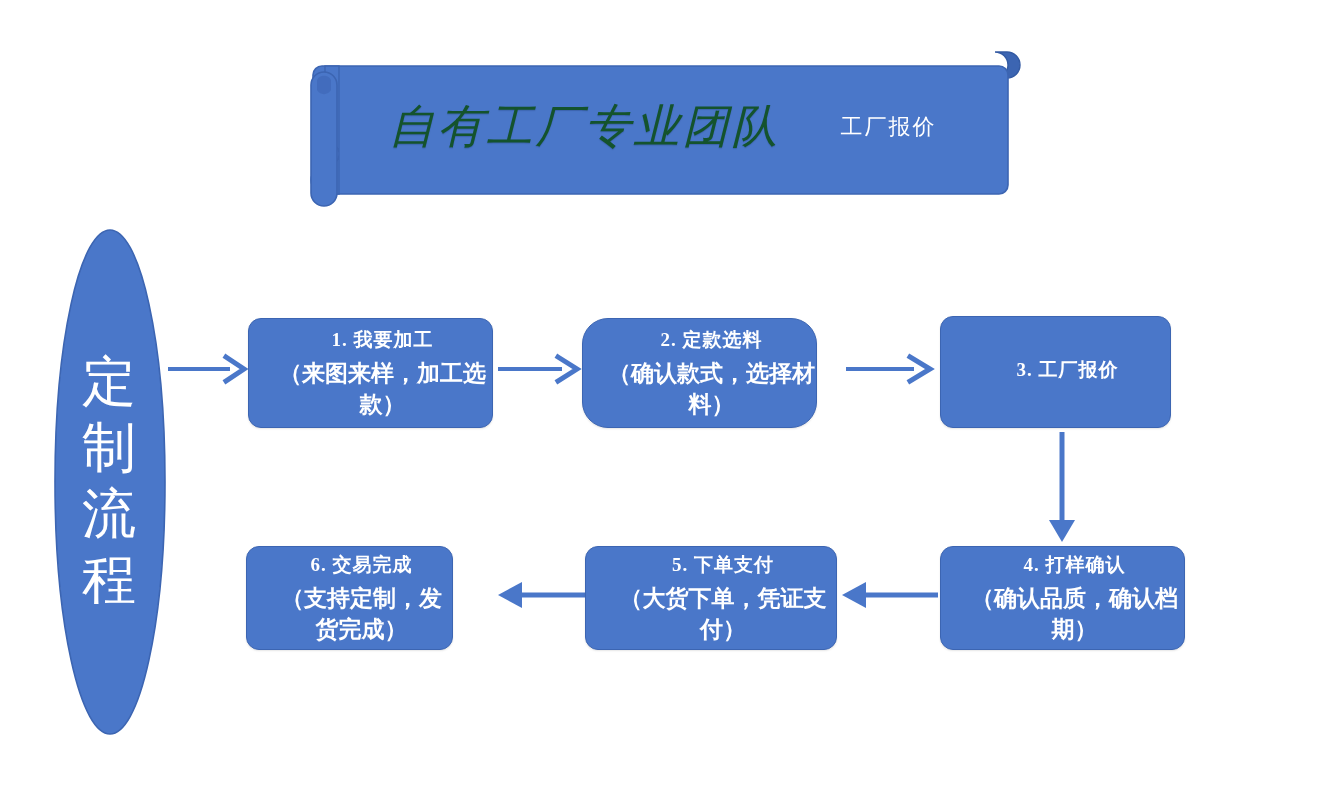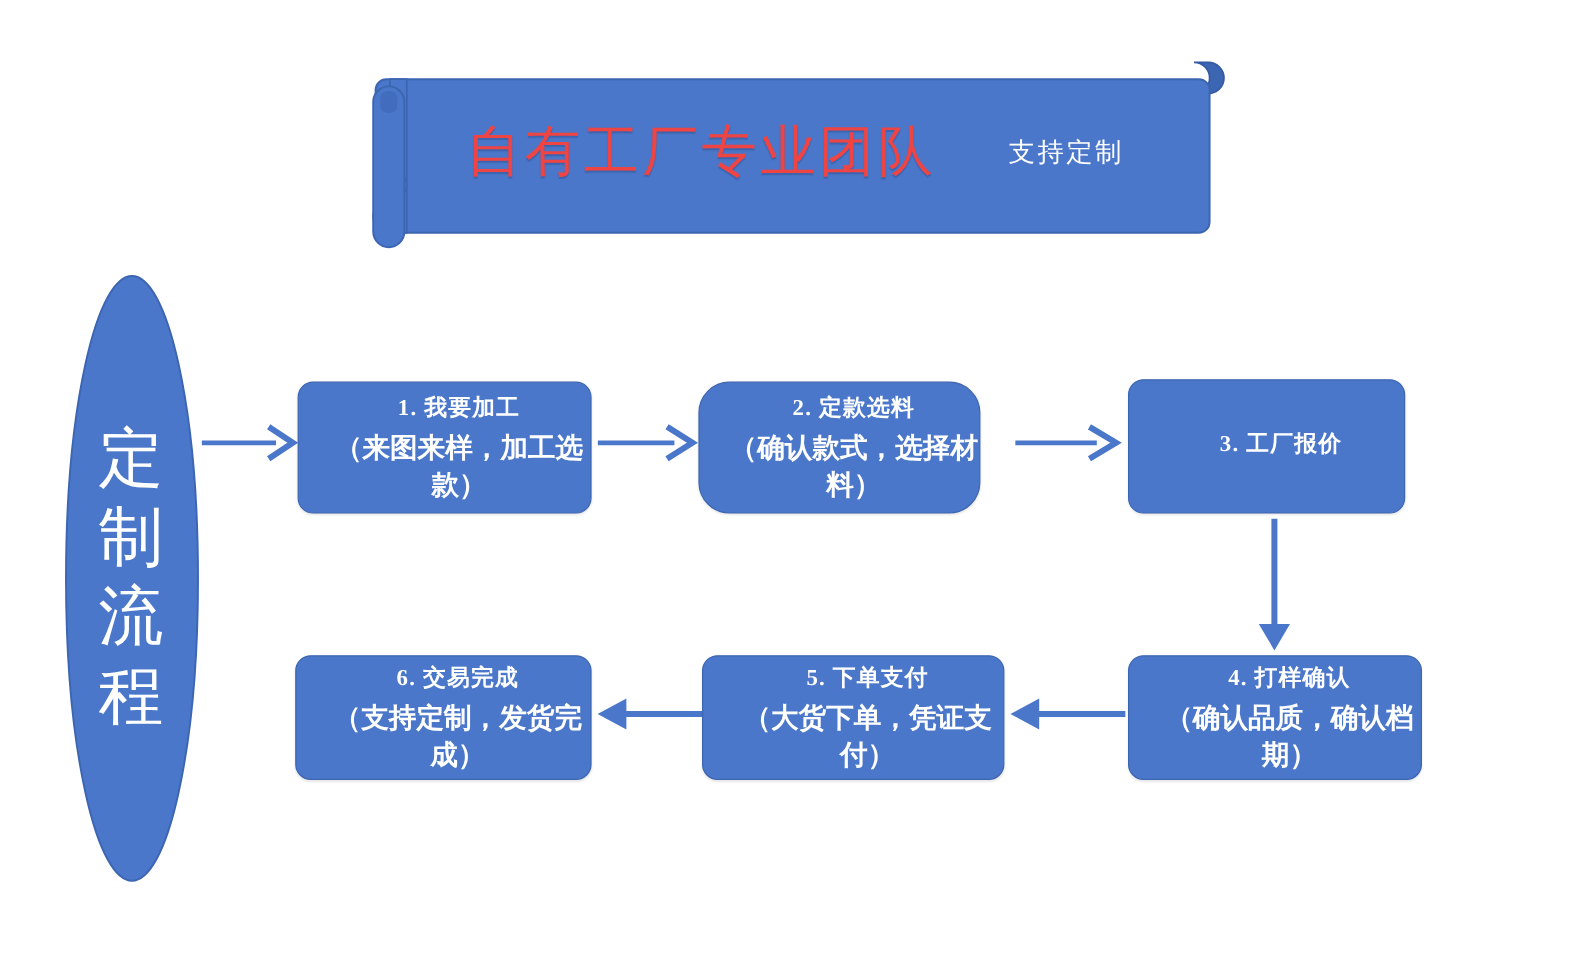--- a/index.html
+++ b/index.html
@@ -20,9 +20,10 @@
     gap:60px; pointer-events:none;
   }
   .banner-title {
-    color:#ef4444; font-size:46px; letter-spacing:3px;
+    color:#14532d; font-size:46px; letter-spacing:3px;
     font-family:"Liberation Serif","DejaVu Serif",serif;
     text-shadow:0 1px 1px rgba(20,40,90,.25);
+    font-style:italic;
   }
   .banner-sub {
     color:#ffffff; font-size:22px; letter-spacing:2px;

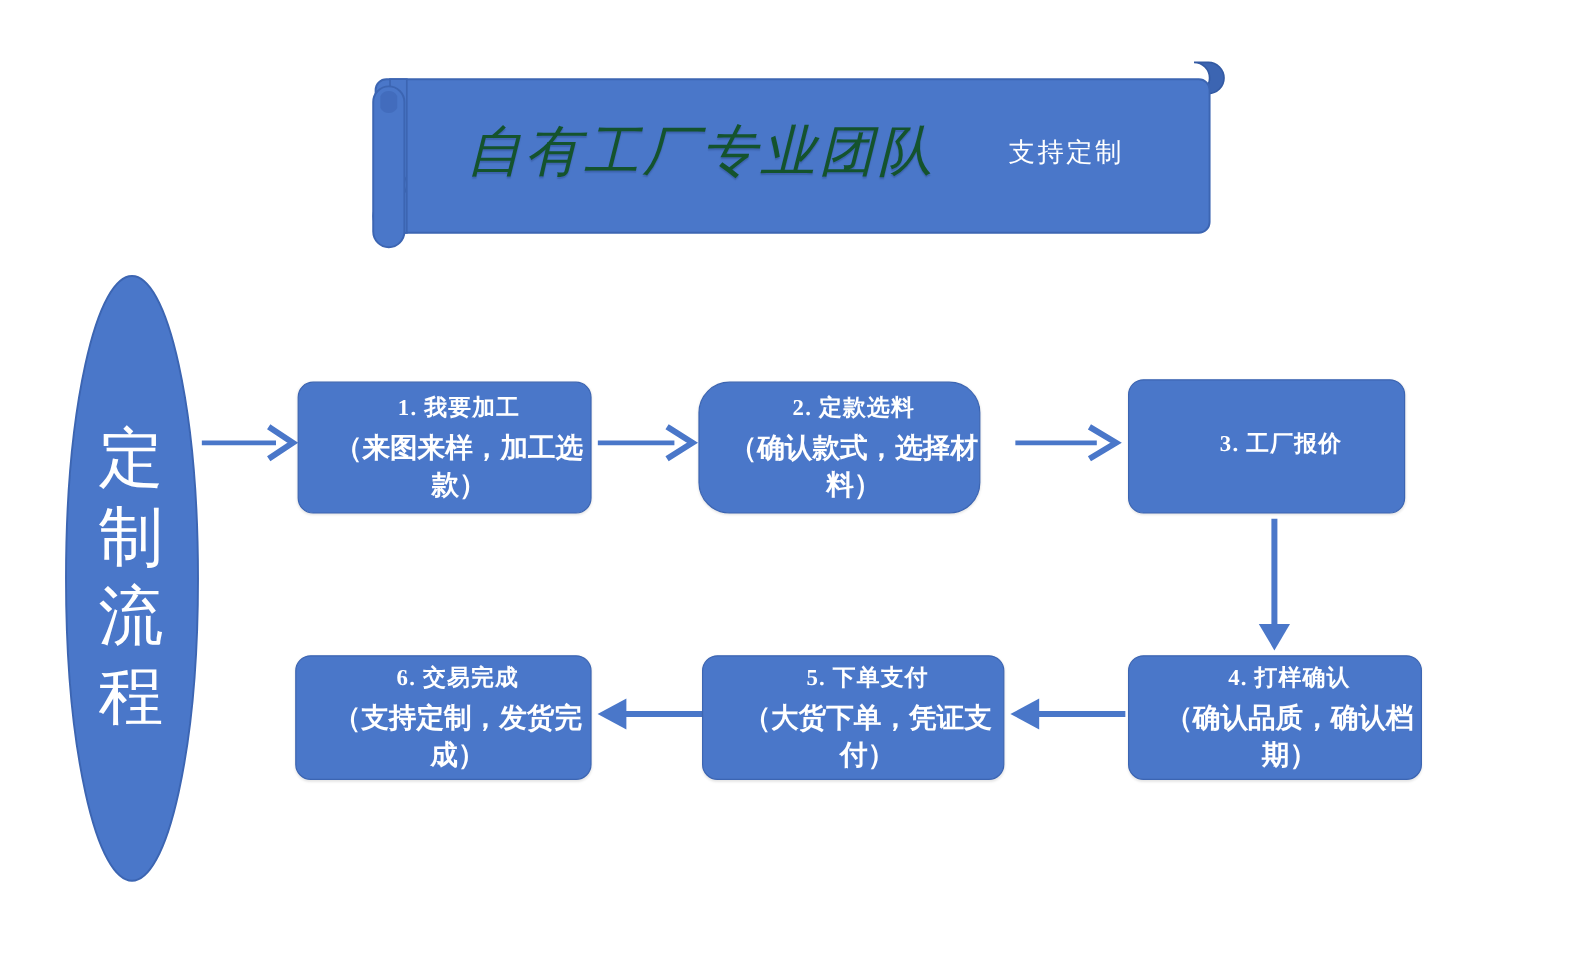--- a/index.html
+++ b/index.html
@@ -88,7 +88,7 @@
     </svg>
     <div class="banner-text">
       <span class="banner-title">自有工厂专业团队</span>
-      <span class="banner-sub">支持定制</span>
+      <span class="banner-sub">工厂报价</span>
     </div>
   </div>
 

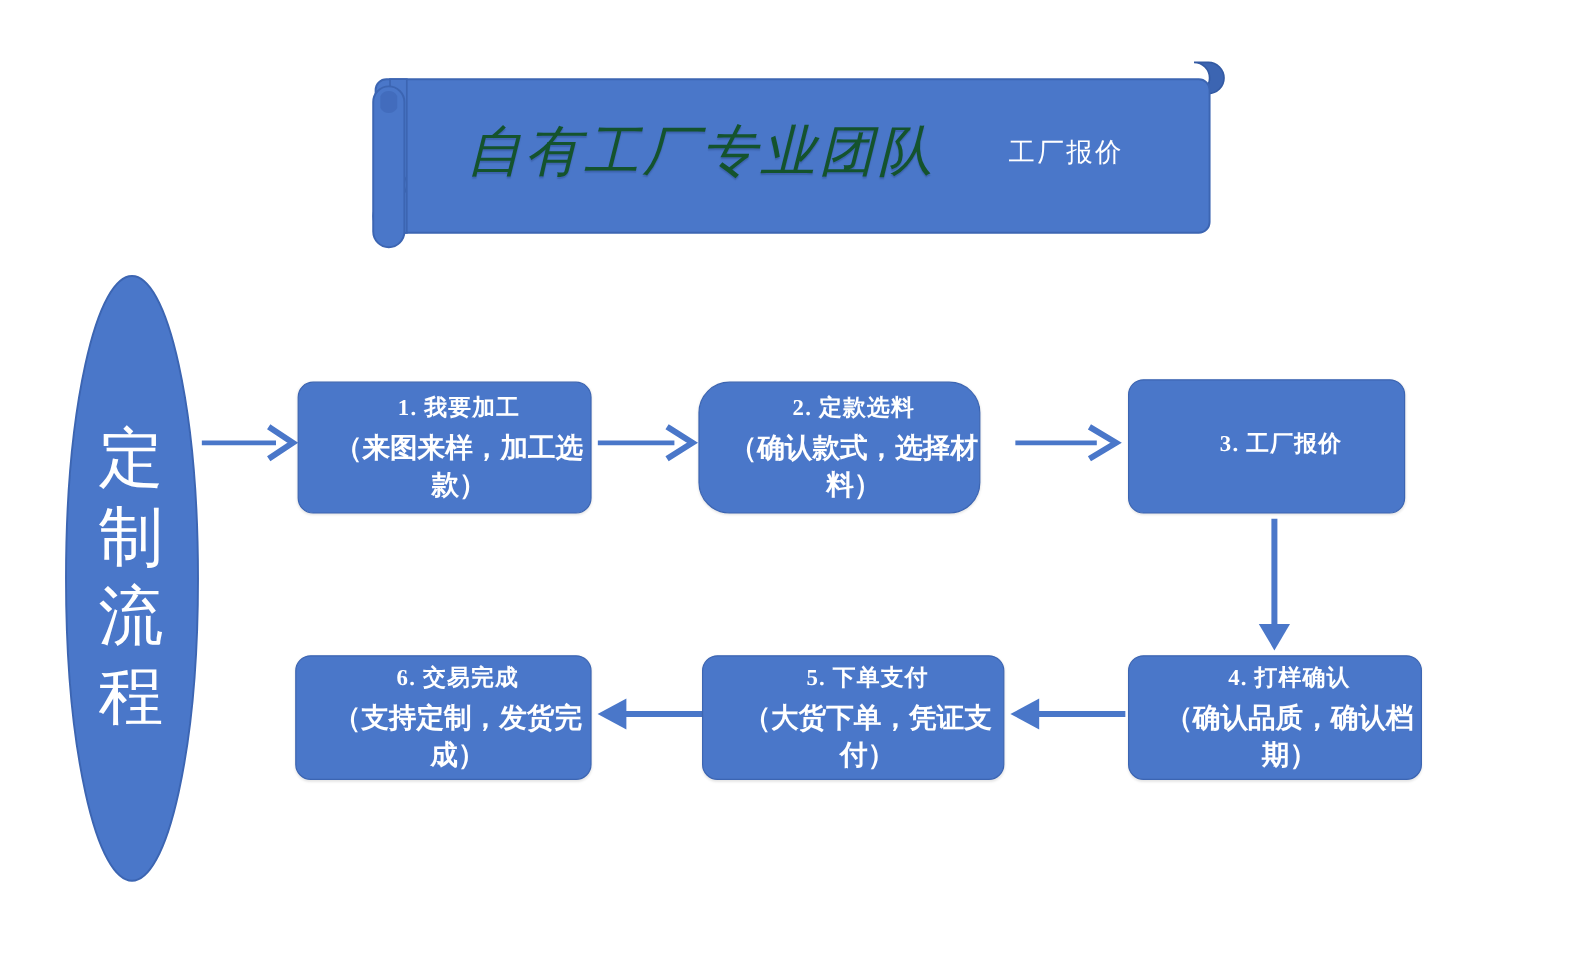--- a/index.html
+++ b/index.html
@@ -63,7 +63,7 @@
   .step-3 { left:940px; top:316px; width:231px; height:112px; }
   .step-4 { left:940px; top:546px; width:245px; height:104px; }
   .step-5 { left:585px; top:546px; width:252px; height:104px; }
-  .step-6 { left:246px; top:546px; width:247px; height:104px; }
+  .step-6 { left:246px; top:546px; width:207px; height:104px; }
 
   
   .arrow { position:absolute; }

